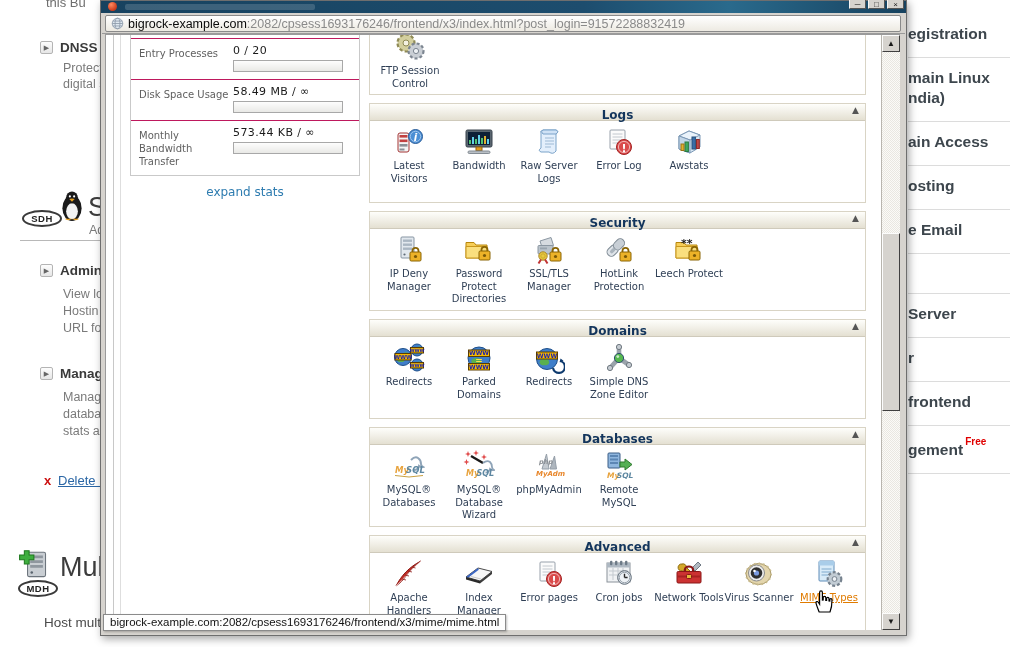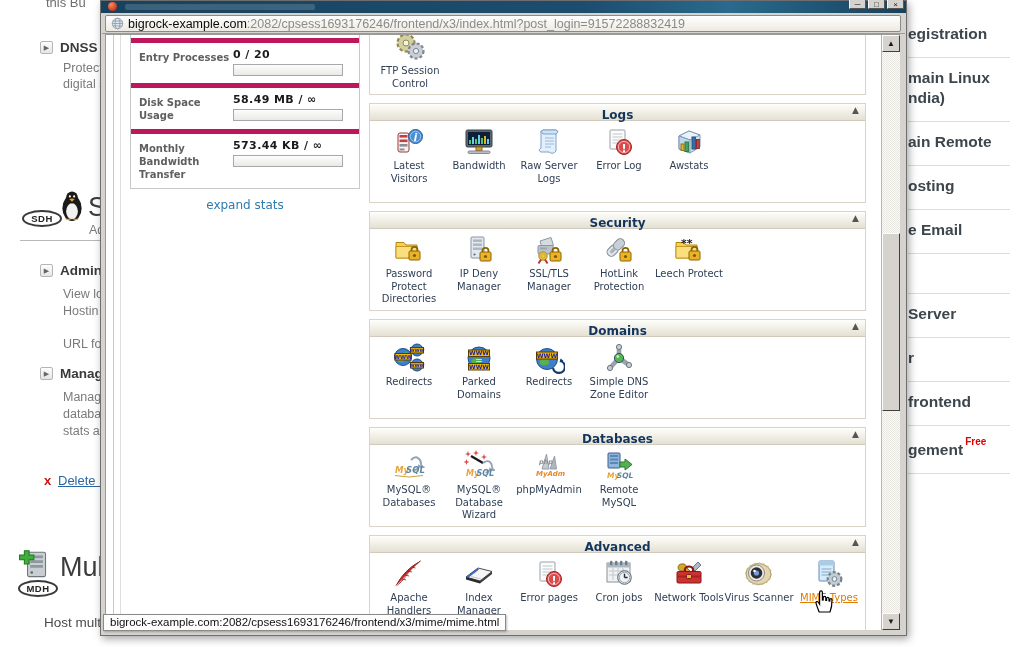--- a/index.html
+++ b/index.html
@@ -61,7 +61,7 @@
     font-family:"DejaVu Sans", sans-serif; }
   .stats-box { border:1px solid #c9c9c9; background:#fff; }
   .stats-spacer { height:22px; }
-  .stat-row { display:flex; border-top:5px solid #be185d; padding:5px 8px 7px 8px;font-weight:bold; }
+  .stat-row { display:flex; border-top:1px solid #be185d; padding:5px 8px 7px 8px; }
   .stat-label { flex:0 0 94px; font-size:10px; color:#5f5f5f; line-height:13px; padding-top:3px; }
   .stat-right { flex:1; }
   .stat-value { font-size:11px; color:#1a1a1a; letter-spacing:0.4px; line-height:14px; }

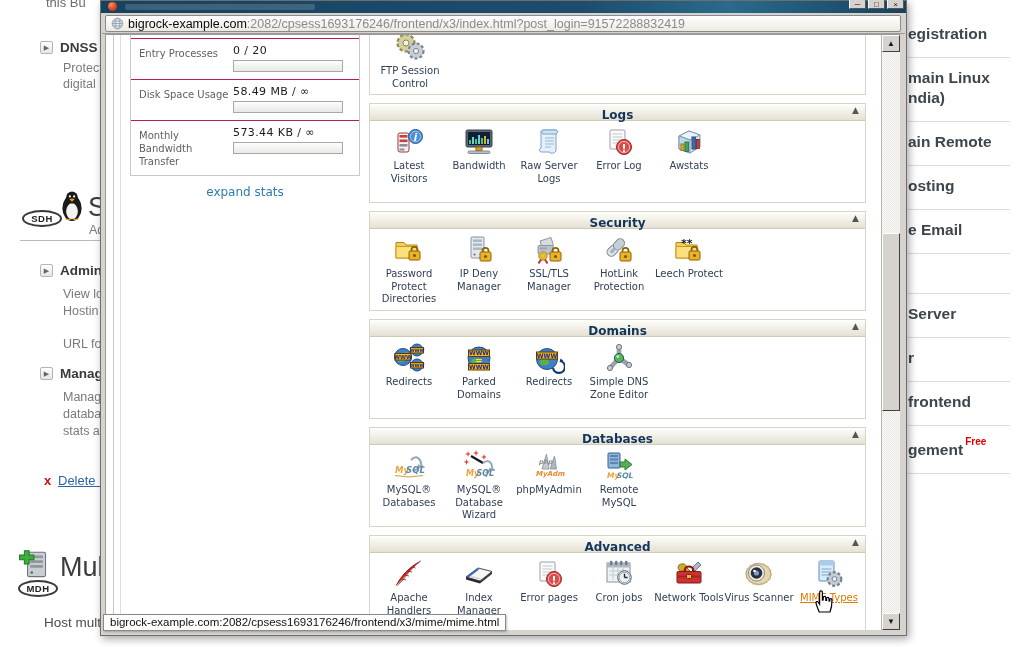--- a/index.html
+++ b/index.html
@@ -173,7 +173,7 @@
         <div>ndia)</div>
       </div>
       <div class="menu-item">
-        <div>ain Remote</div>
+        <div>ain Access</div>
       </div>
       <div class="menu-item">
         <div>osting</div>

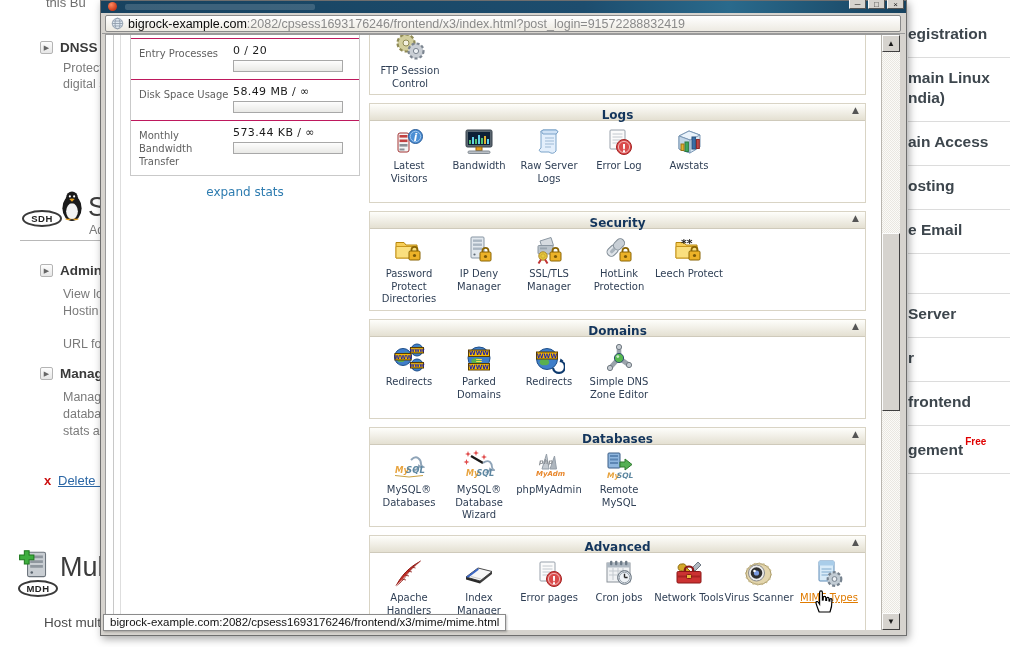--- a/index.html
+++ b/index.html
@@ -340,18 +340,6 @@
             <div class="sec-body">
               <div class="app">
                 <div class="app-icon"><svg viewBox="0 0 32 32" width="32" height="32">
-                    <path d="M3 8.5 h8 l2 2.5 h11 v13 H3 z" fill="#f7ce57" stroke="#b8860b"></path>
-                    <path d="M3 12.5 h21 v11.5 H3 z" fill="#fadf7e" stroke="#c9971c"></path>
-                    <g transform="translate(16 13)">
-                      <rect x="0" y="4" width="11" height="9" rx="1.2" fill="#ecb228" stroke="#8a6505"></rect>
-                      <path d="M2.5 4 v-1.2 a3 3 0 0 1 6 0 V4" fill="none" stroke="#8a6505" stroke-width="1.8"></path>
-                      <circle cx="5.5" cy="8.5" r="1.6" fill="#7a5a08"></circle>
-                    </g>
-                  </svg></div>
-                <div class="app-label">Password Protect Directories</div>
-              </div>
-              <div class="app">
-                <div class="app-icon"><svg viewBox="0 0 32 32" width="32" height="32">
                     <rect x="8" y="3" width="13" height="21" rx="1" fill="#e2e8ee" stroke="#8795a3"></rect>
                     <rect x="10" y="5.5" width="9" height="2.4" fill="#aab6c2"></rect>
                     <rect x="10" y="9.5" width="9" height="2.4" fill="#aab6c2"></rect>
@@ -364,6 +352,18 @@
                     </g>
                   </svg></div>
                 <div class="app-label">IP Deny Manager</div>
+              </div>
+              <div class="app">
+                <div class="app-icon"><svg viewBox="0 0 32 32" width="32" height="32">
+                    <path d="M3 8.5 h8 l2 2.5 h11 v13 H3 z" fill="#f7ce57" stroke="#b8860b"></path>
+                    <path d="M3 12.5 h21 v11.5 H3 z" fill="#fadf7e" stroke="#c9971c"></path>
+                    <g transform="translate(16 13)">
+                      <rect x="0" y="4" width="11" height="9" rx="1.2" fill="#ecb228" stroke="#8a6505"></rect>
+                      <path d="M2.5 4 v-1.2 a3 3 0 0 1 6 0 V4" fill="none" stroke="#8a6505" stroke-width="1.8"></path>
+                      <circle cx="5.5" cy="8.5" r="1.6" fill="#7a5a08"></circle>
+                    </g>
+                  </svg></div>
+                <div class="app-label">Password Protect Directories</div>
               </div>
               <div class="app">
                 <div class="app-icon"><svg viewBox="0 0 32 32" width="32" height="32">

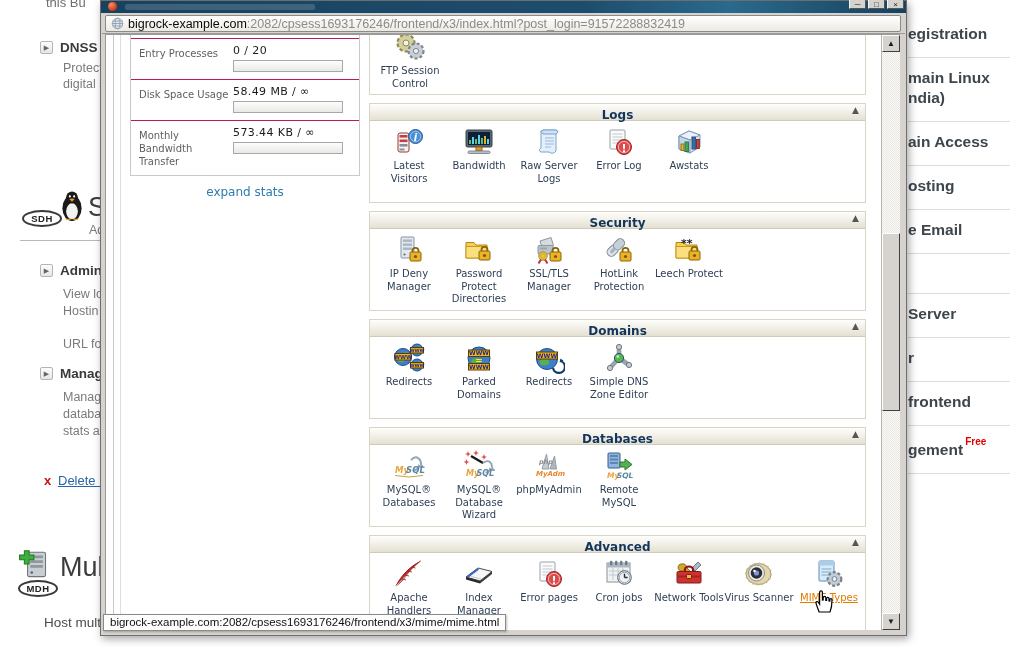--- a/index.html
+++ b/index.html
@@ -138,7 +138,7 @@
   <div class="bgl bg-h" style="left:60px; top:263px;">Admin</div>
   <div class="bgl bg-p" style="left:63px; top:286px;">View lo</div>
   <div class="bgl bg-p" style="left:63px; top:303px;">Hostin</div>
-  <div class="bgl bg-p" style="left:63px; top:320px;margin-top:16px;">URL fo</div>
+  <div class="bgl bg-p" style="left:63px; top:320px;">URL fo</div>
 
   <div class="arrow-bullet" style="left:40px; top:367px;">▶</div>
   <div class="bgl bg-h" style="left:60px; top:366px;">Manag</div>

